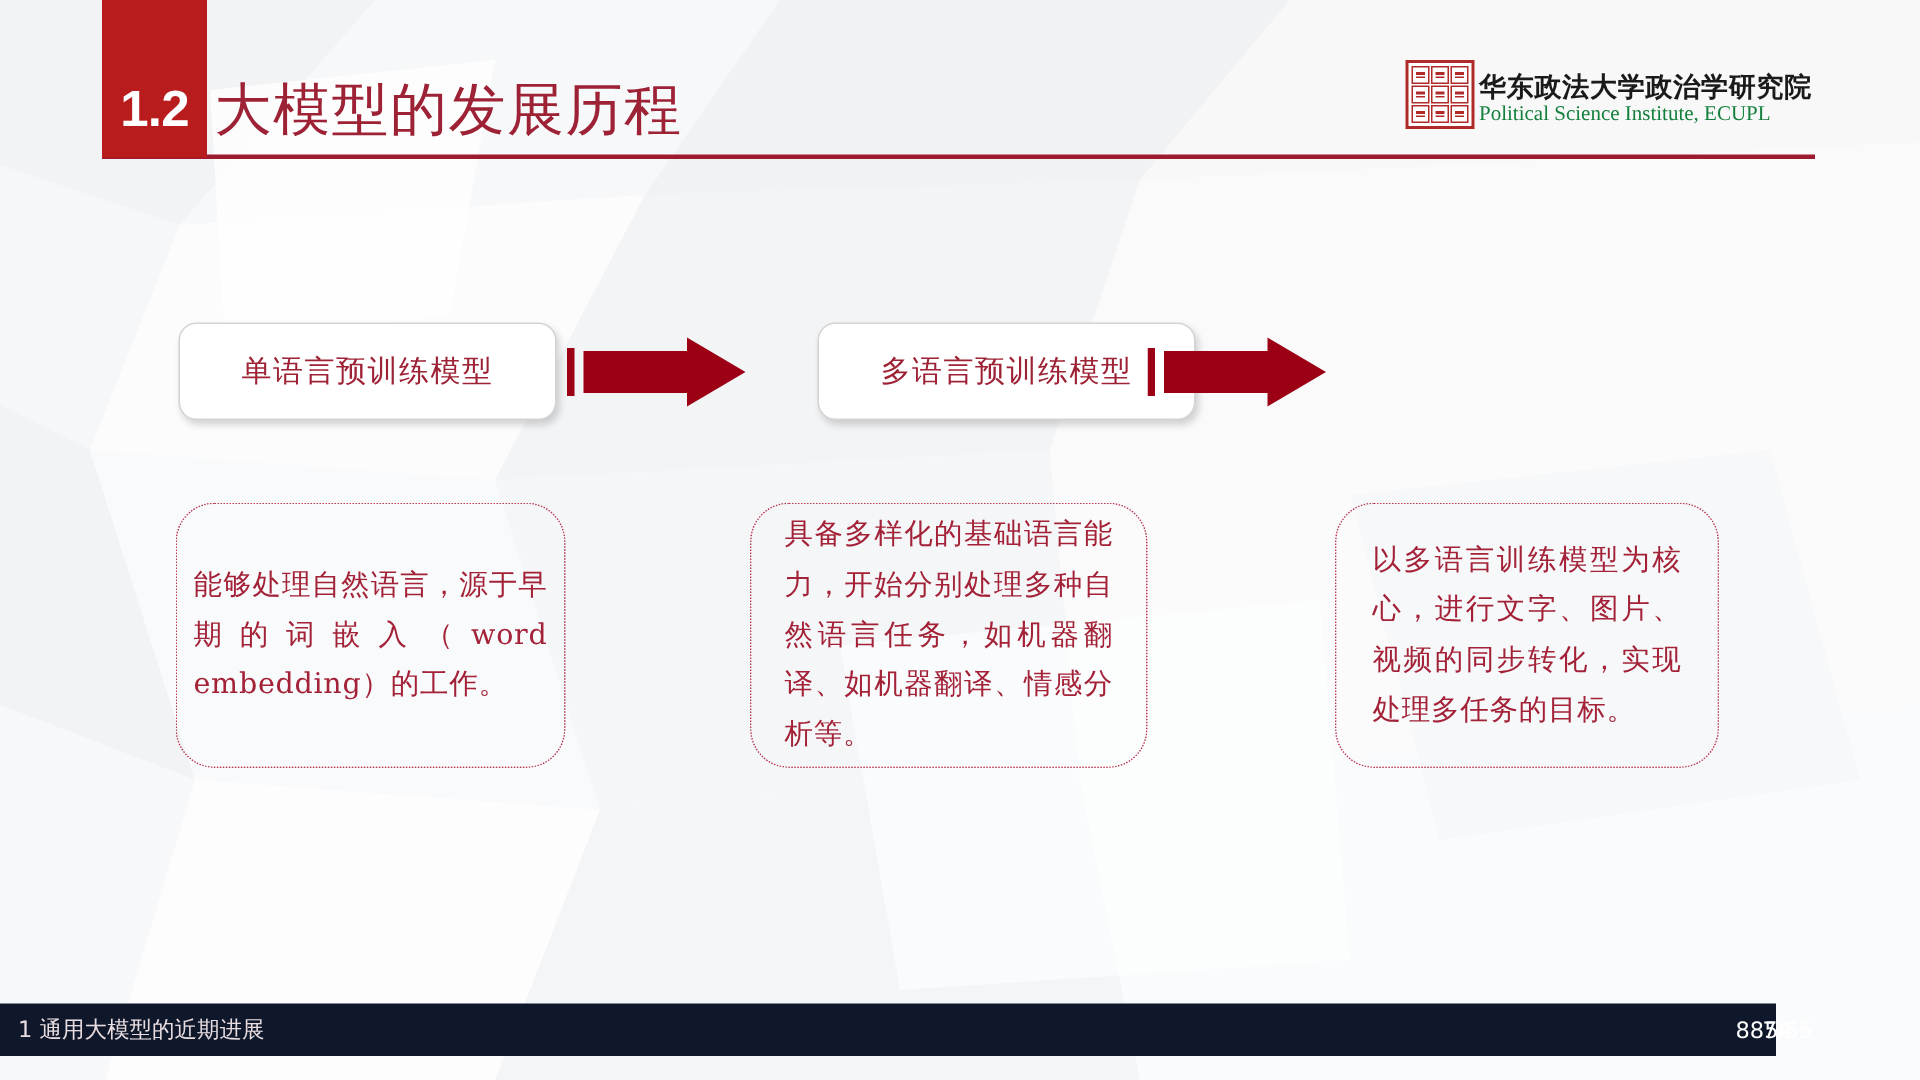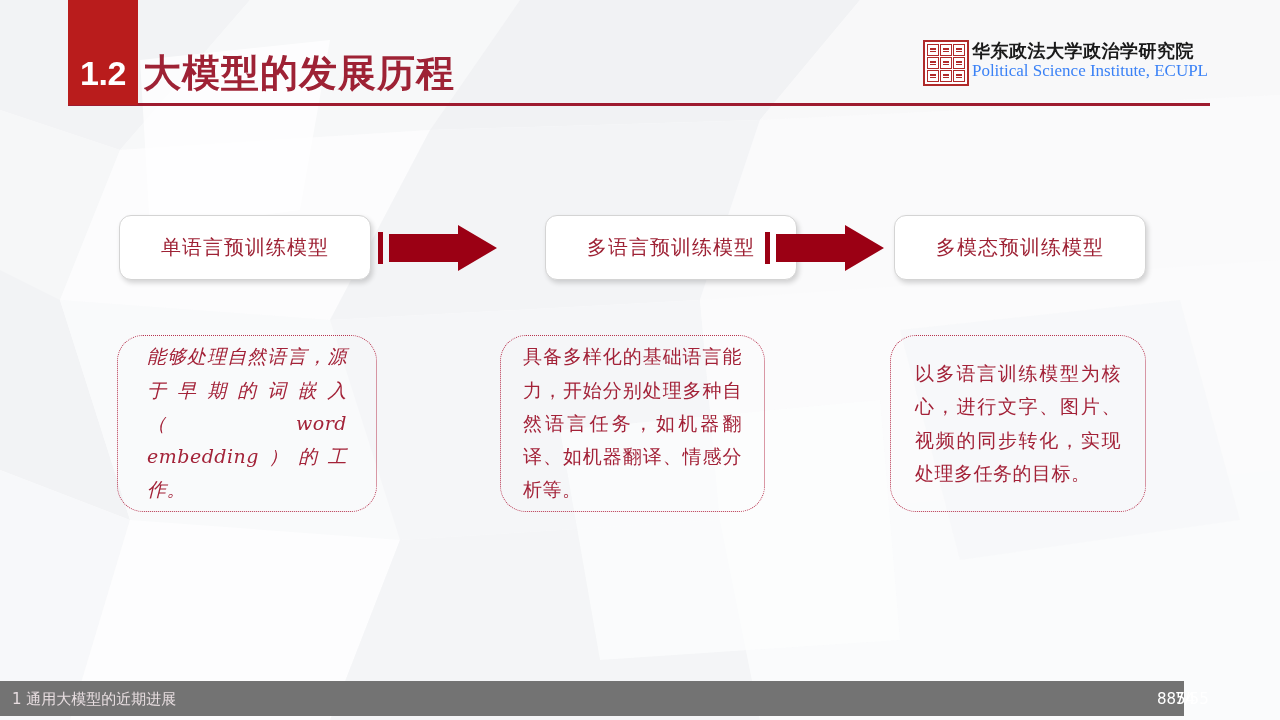--- a/index.html
+++ b/index.html
@@ -61,7 +61,6 @@
     letter-spacing: 1px;
     white-space: nowrap;
     z-index: 3;
-    font-weight: bold;
   }
   .title-rule {
     position: absolute;

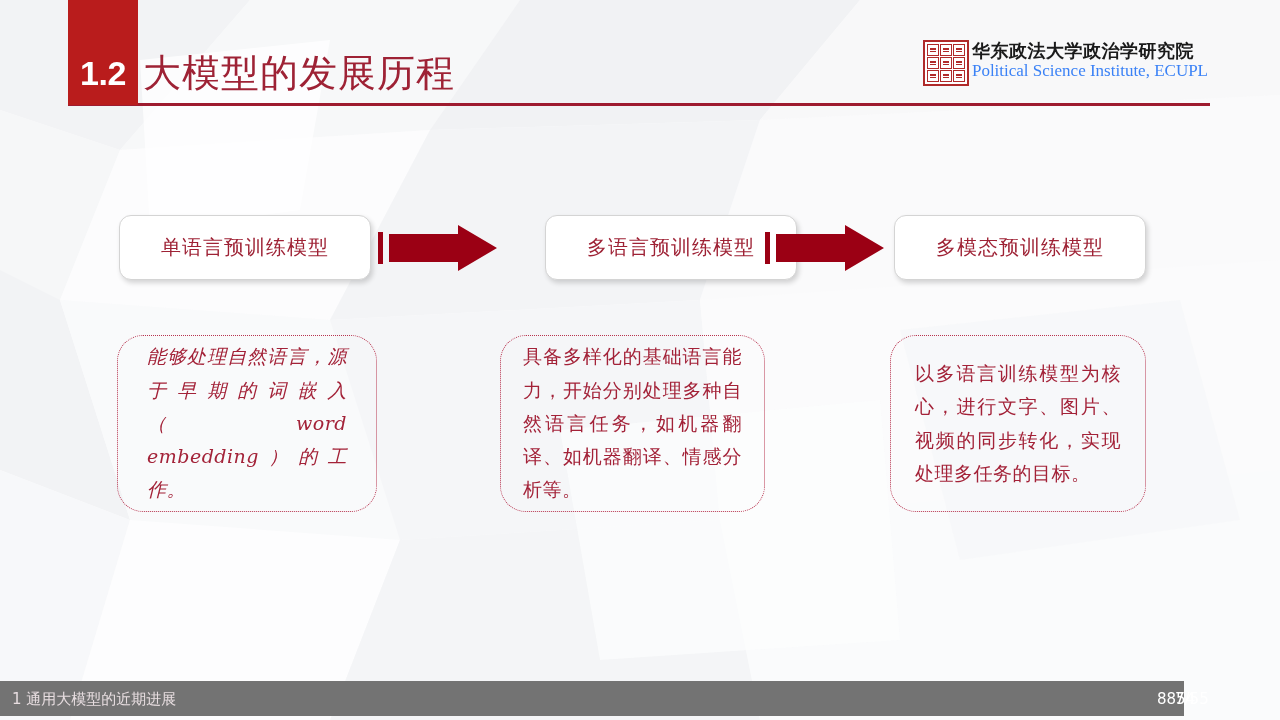--- a/index.html
+++ b/index.html
@@ -78,7 +78,7 @@
     right: 72px;
     top: 40px;
     display: flex;
-    align-items: flex-start;
+    align-items: flex-end;
     gap: 3px;
     z-index: 3;
   }

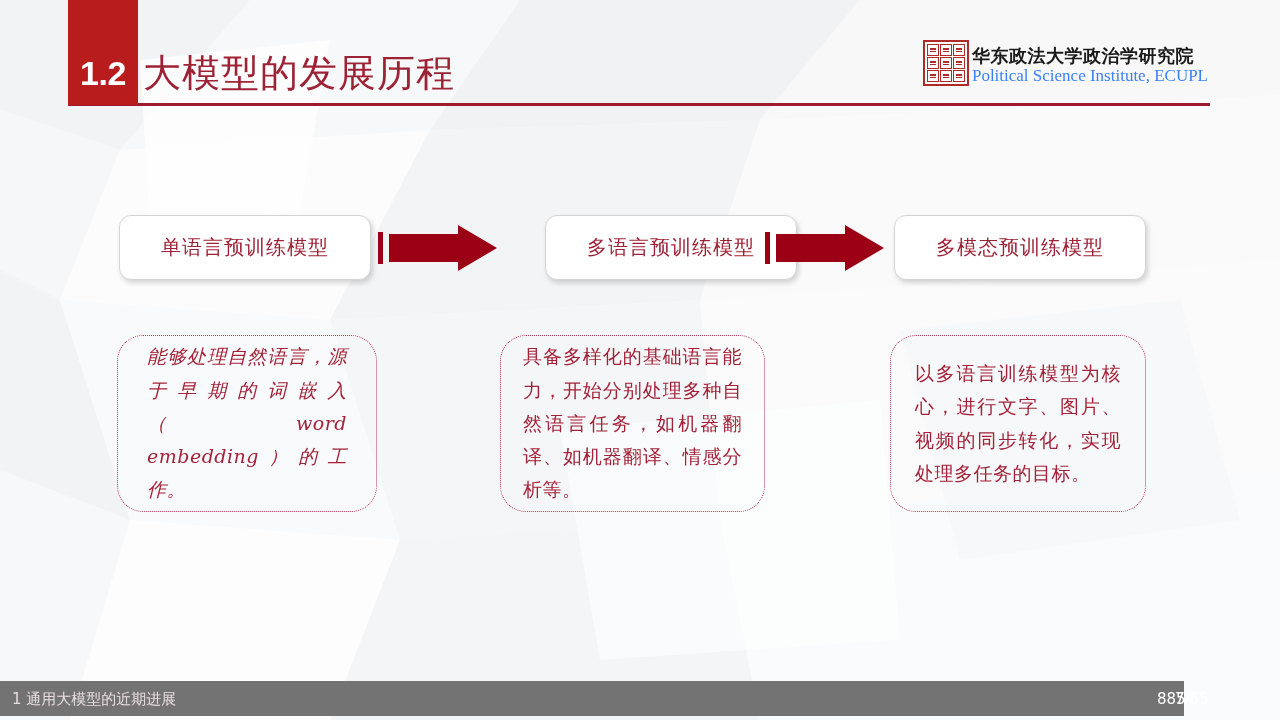--- a/index.html
+++ b/index.html
@@ -117,8 +117,8 @@
     white-space: nowrap;
   }
   .logo-en {
-    font-size: 17px;
-    color: #3b82f6;
+    font-size: 14px;
+    color: #15803d;
     font-family: "Liberation Serif", serif;
     white-space: nowrap;
   }

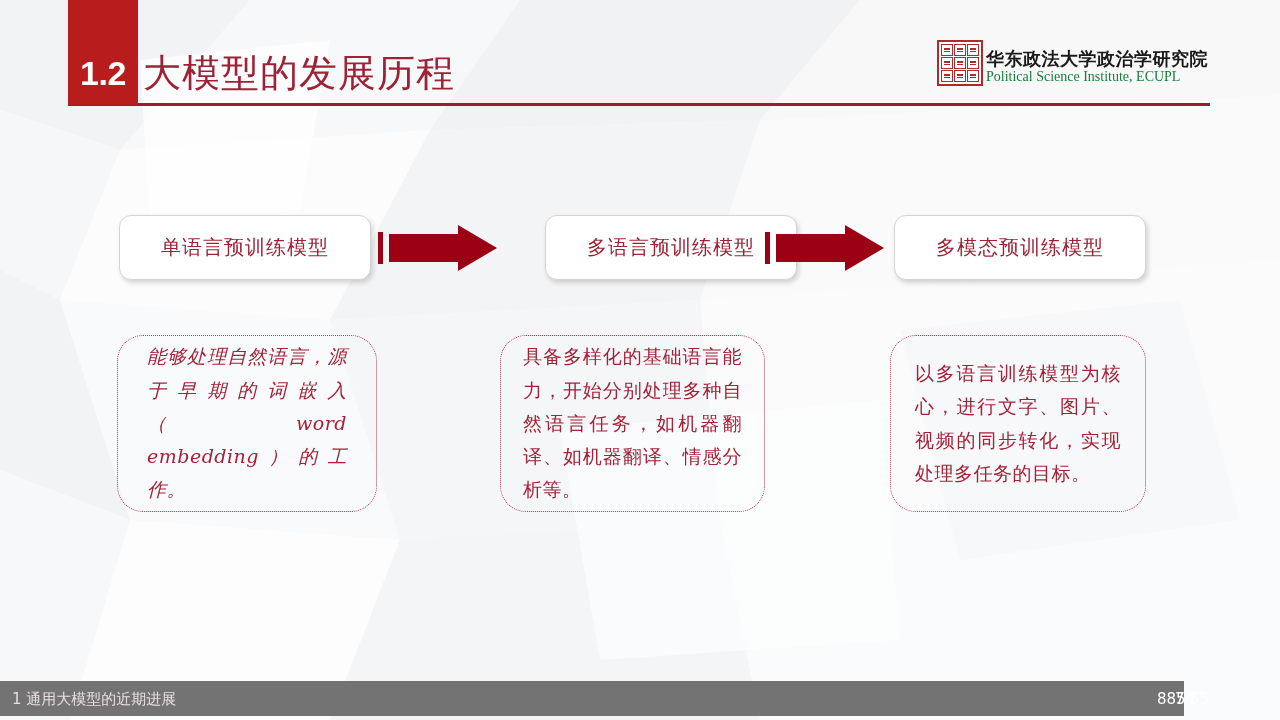--- a/index.html
+++ b/index.html
@@ -285,9 +285,6 @@
   <div class="stage-box s1">
     <div class="stage-box-label">多语言预训练模型</div>
   </div>
-  <div class="stage-box s2">
-    <div class="stage-box-label">多模态预训练模型</div>
-  </div>
 
   <svg class="arrow a0" viewBox="0 0 120 48" preserveAspectRatio="none">
     <rect x="0" y="8" width="5" height="32" fill="#9b0014"></rect>

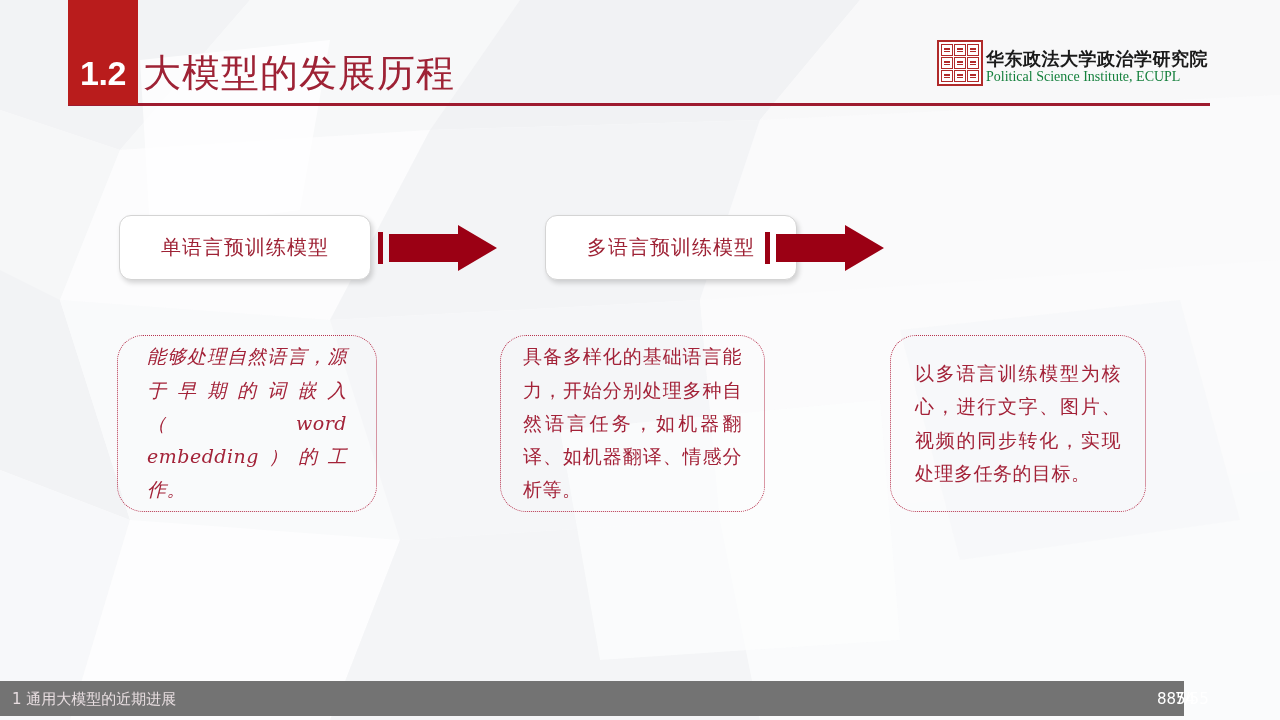--- a/index.html
+++ b/index.html
@@ -181,7 +181,7 @@
     text-align-last: left;
     width: 100%;
   }
-  .desc-box.d0 { left: 117px; width: 260px; height: 177px; padding: 0 29px; font-style: italic; }
+  .desc-box.d0 { left: 117px; width: 260px; height: 177px; padding: 0 11px; }
   .desc-box.d1 { left: 500px; width: 265px; height: 177px; padding: 0 22px; }
   .desc-box.d2 { left: 890px; width: 256px; height: 177px; padding: 0 24px; }
 

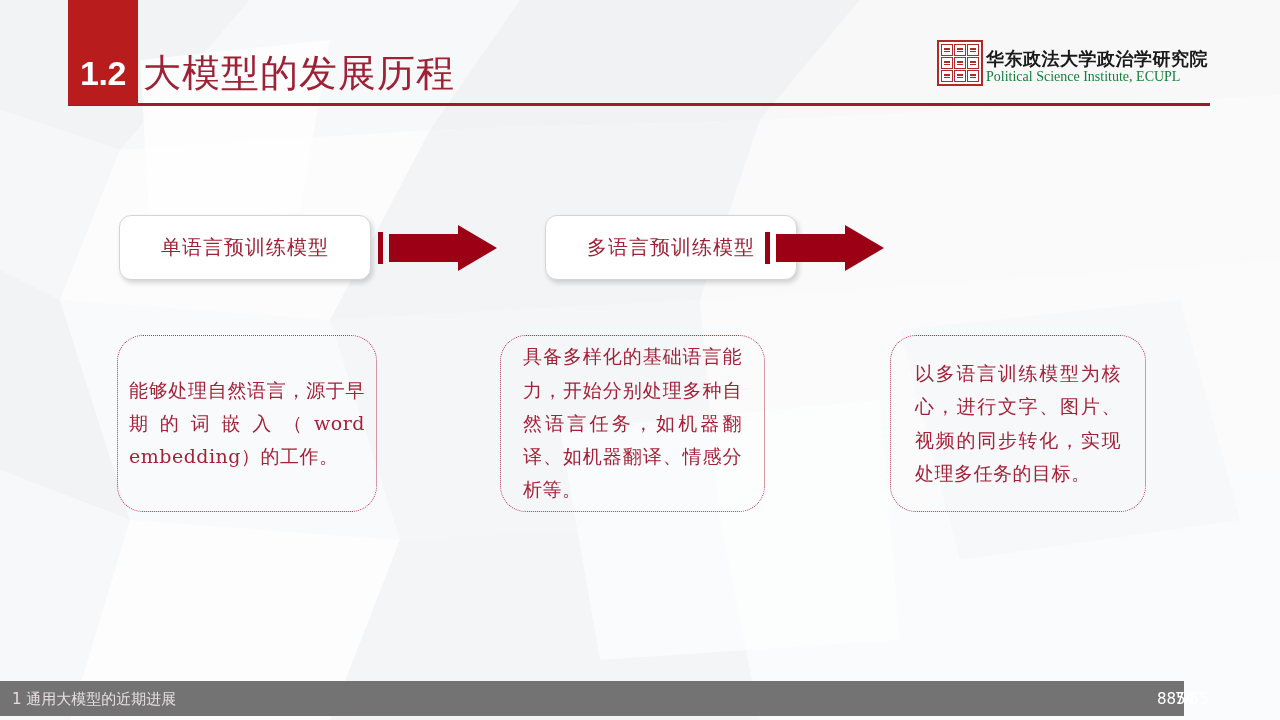--- a/index.html
+++ b/index.html
@@ -189,10 +189,10 @@
   .footer-bar {
     position: absolute;
     left: 0;
-    bottom: 4px;
+    bottom: 16px;
     width: 1184px;
     height: 35px;
-    background: #737373;
+    background: #0f172a;
     z-index: 4;
   }
   .footer-left {

